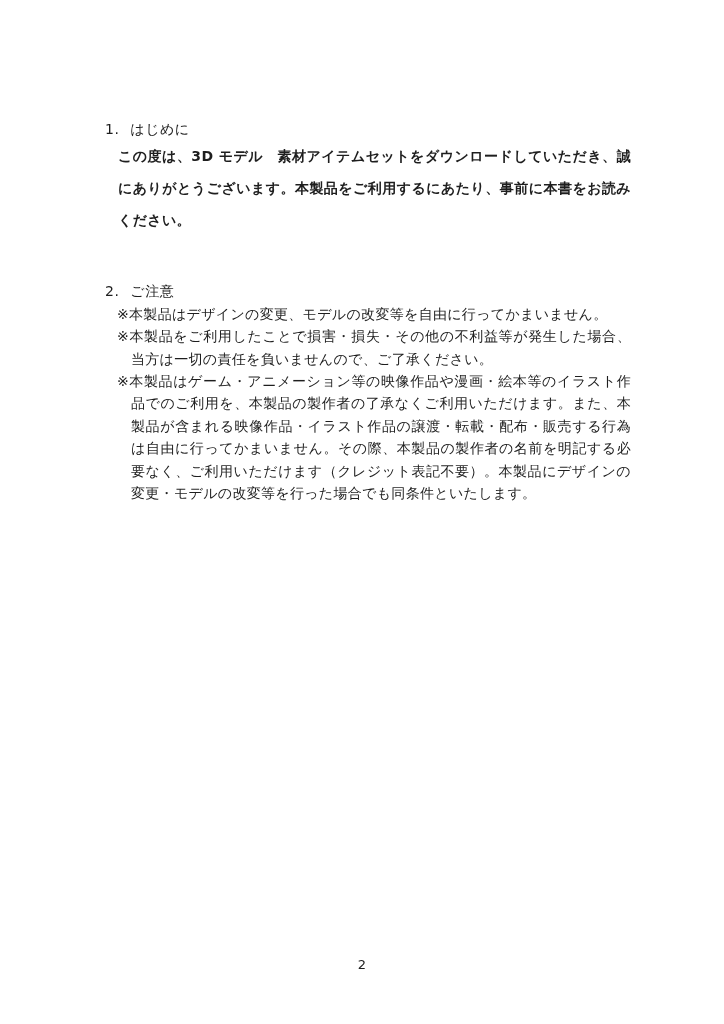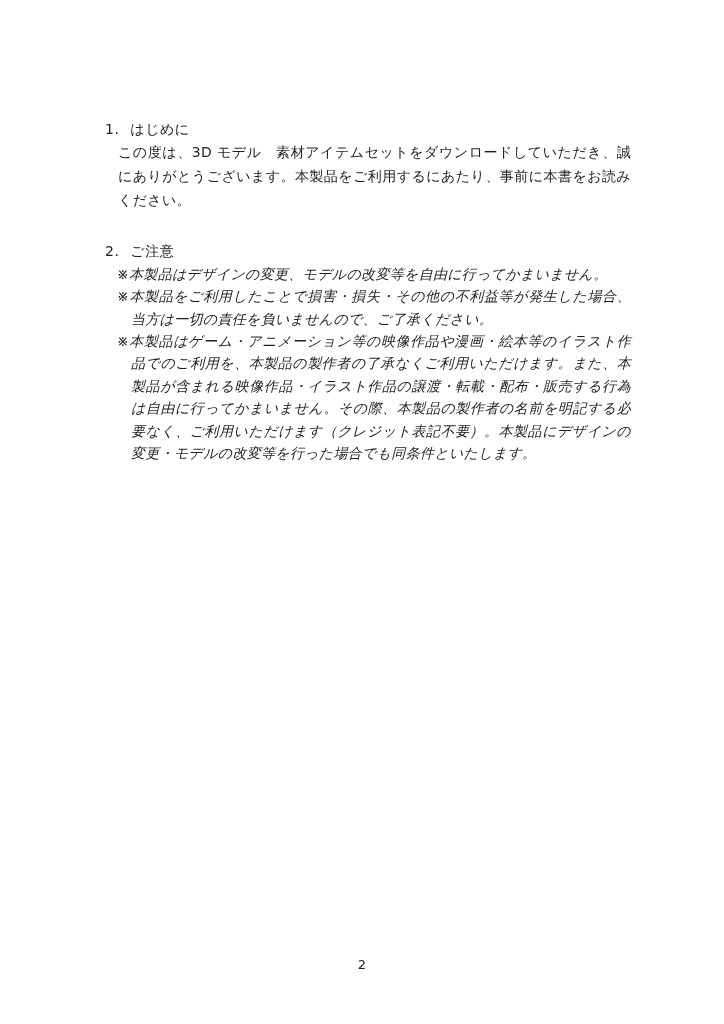--- a/index.html
+++ b/index.html
@@ -38,9 +38,10 @@
     margin: 0;
     padding-left: 13px;
     font-size: 14px;
-    line-height: 24px;
+    line-height: 32px;
     letter-spacing: 0.3px;
     text-align: justify;
+    font-weight: bold;
   }
   .section-notes {
     margin-top: 28px;

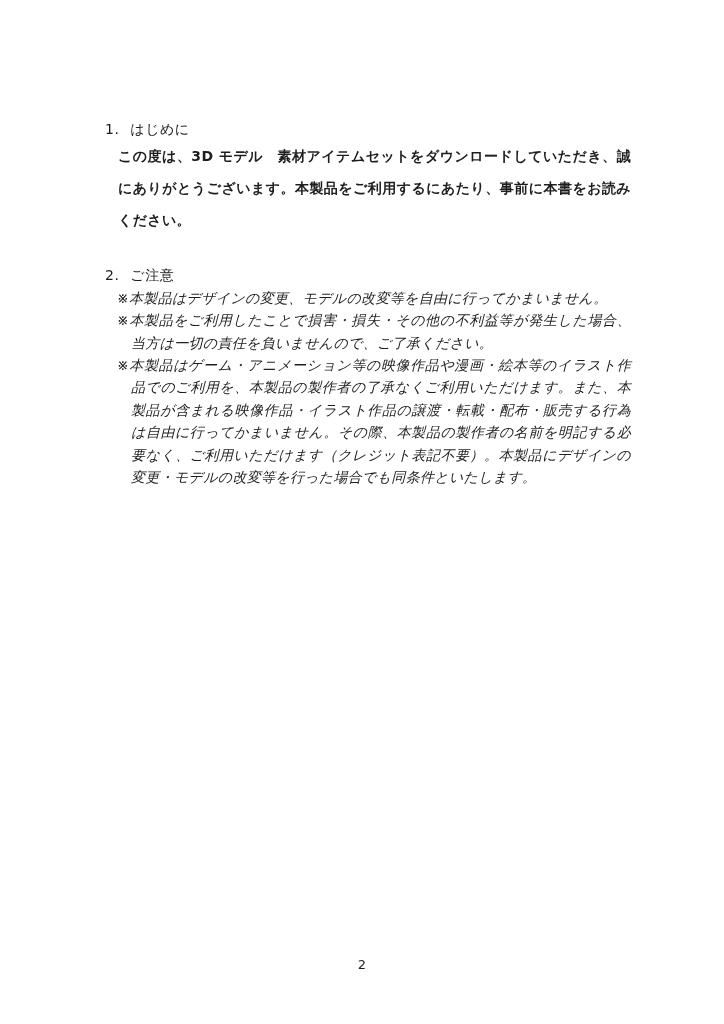--- a/index.html
+++ b/index.html
@@ -44,7 +44,7 @@
     font-weight: bold;
   }
   .section-notes {
-    margin-top: 28px;
+    margin-top: 44px;
   }
   .notes {
     list-style: none;

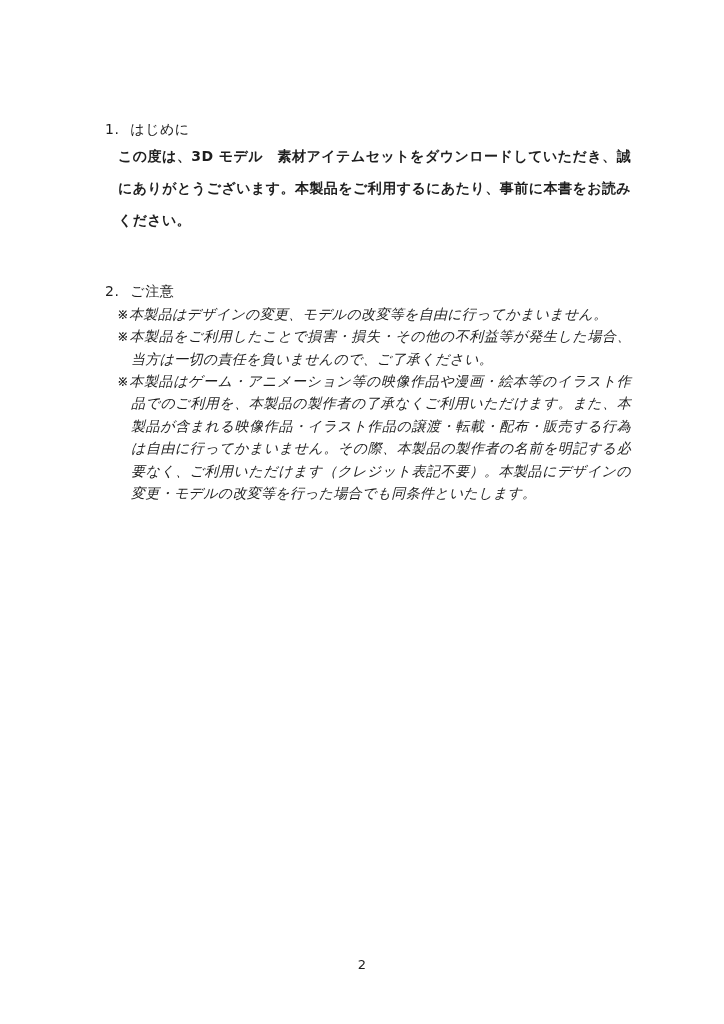--- a/index.html
+++ b/index.html
@@ -58,7 +58,6 @@
     text-align: justify;
     padding-left: 14px;
     text-indent: -14px;
-    font-style: italic;
   }
   .footer-pagenum {
     position: absolute;

